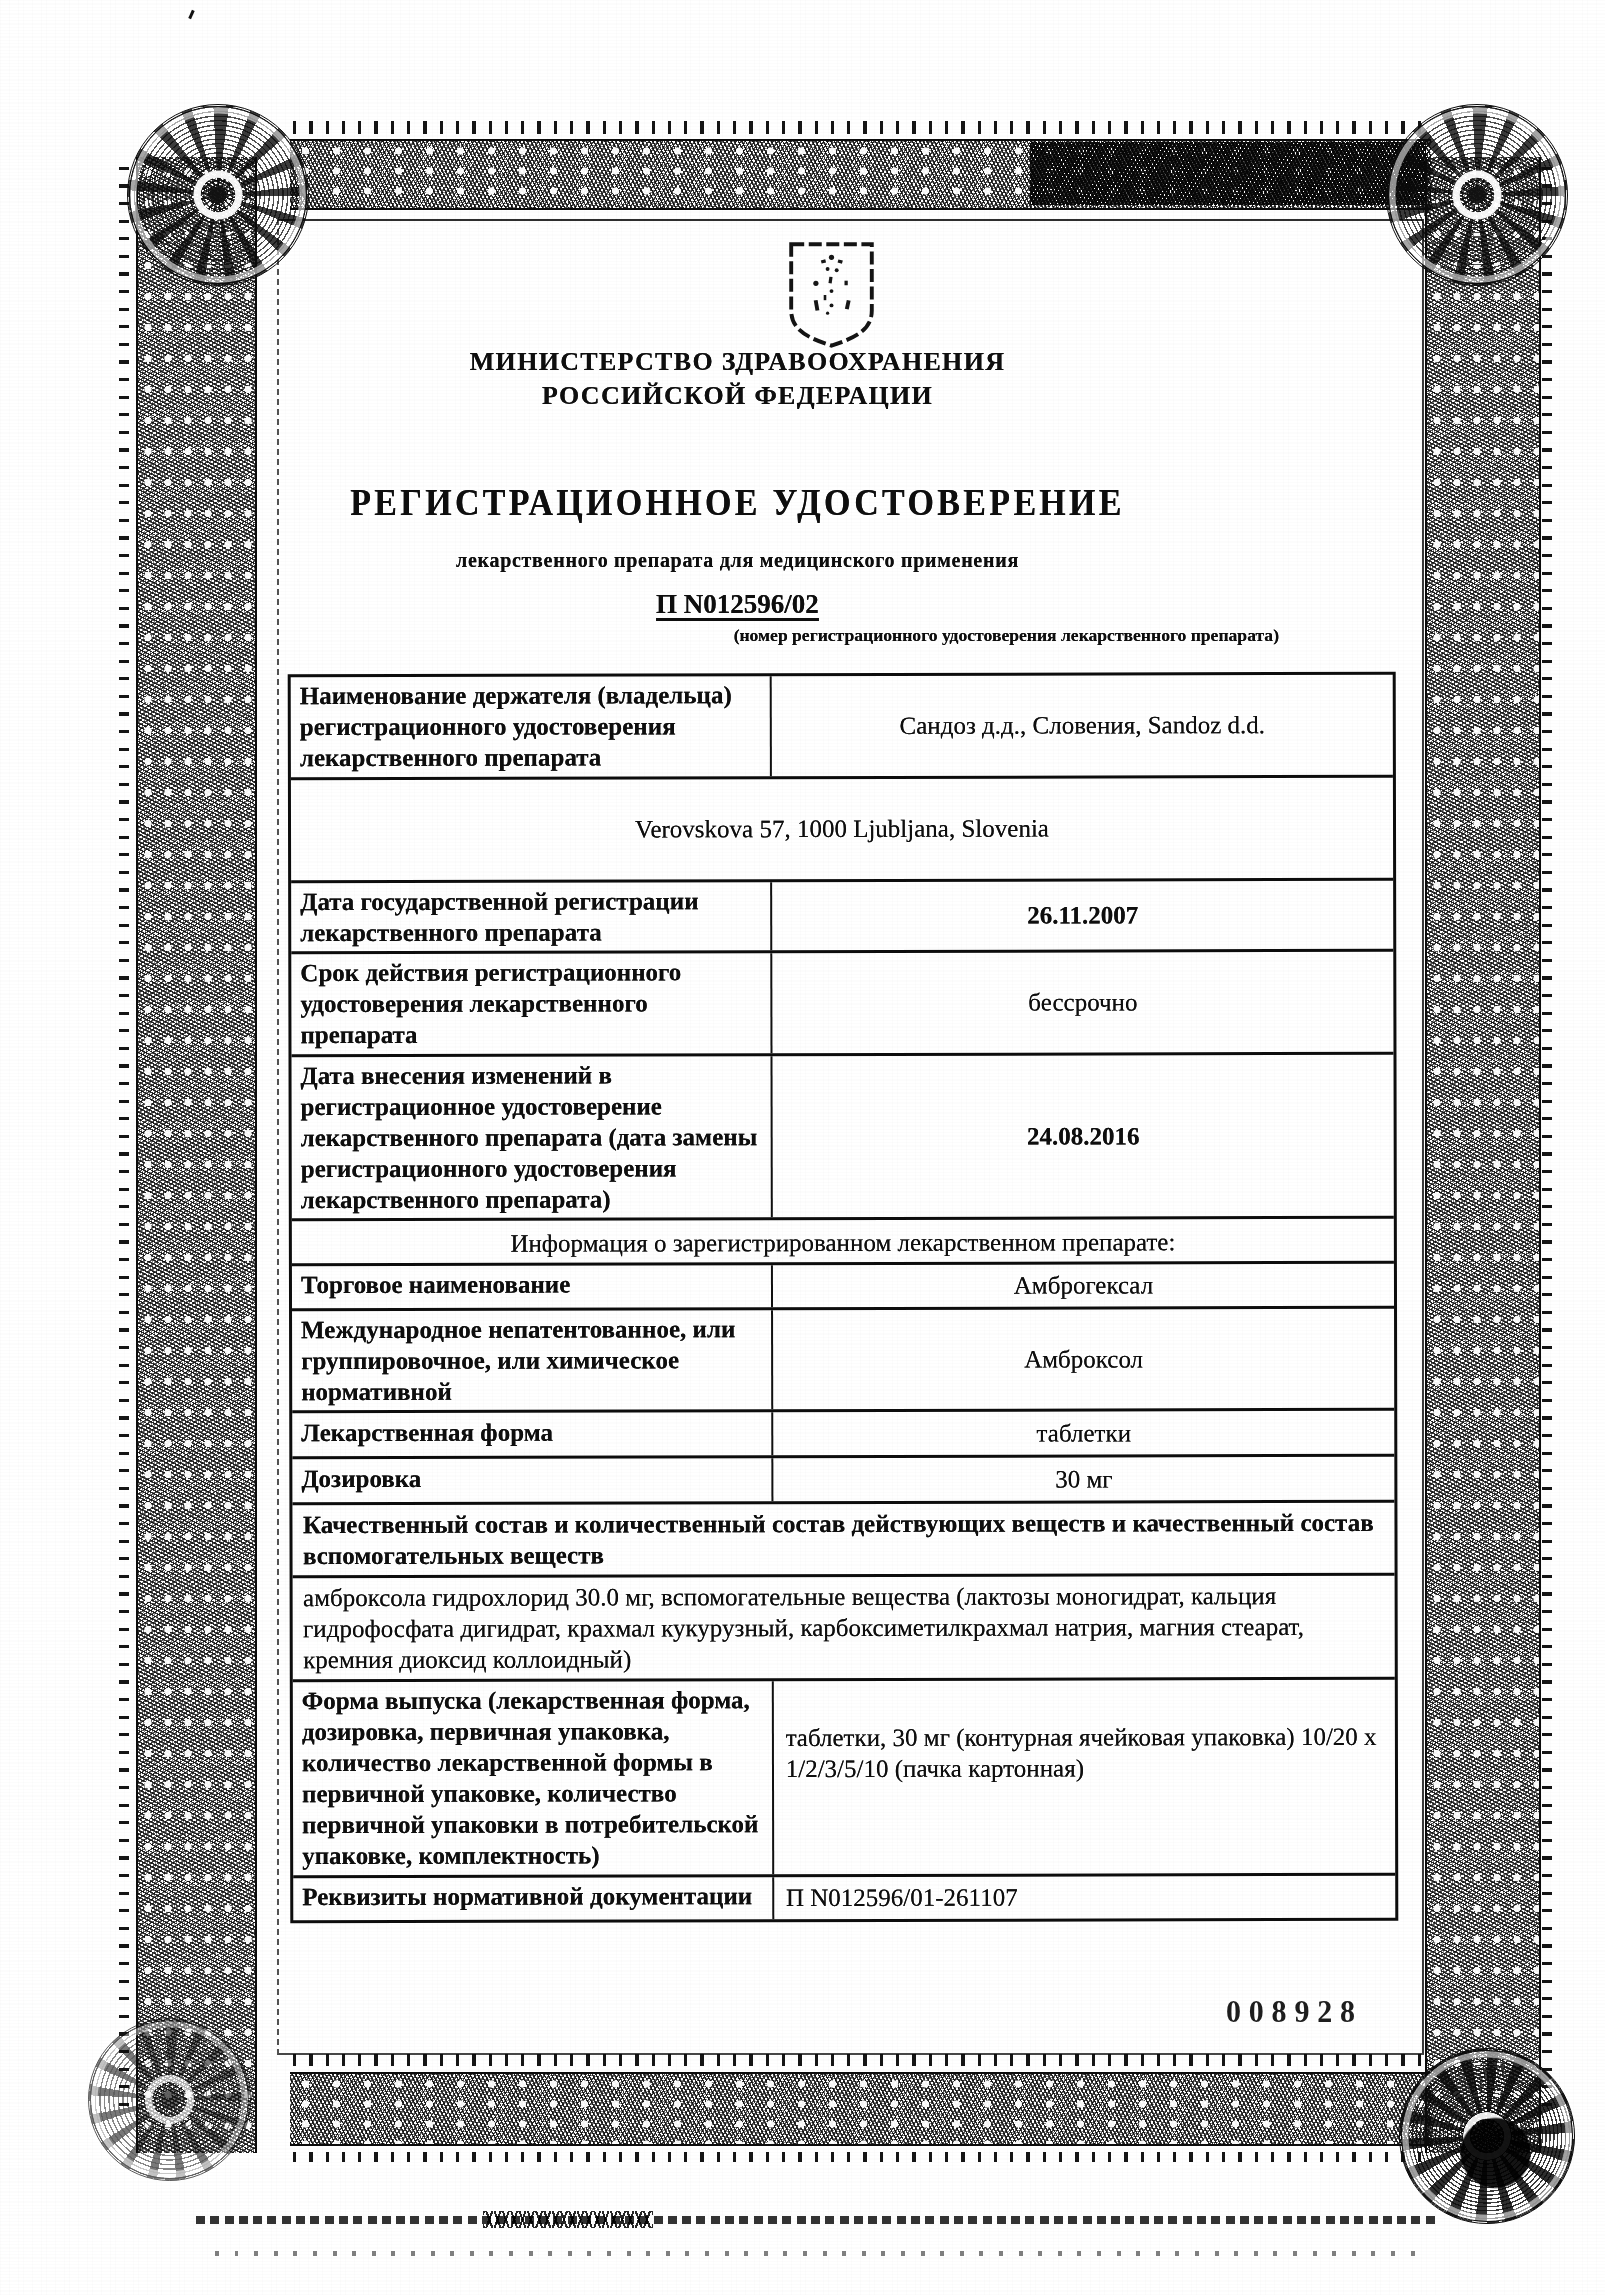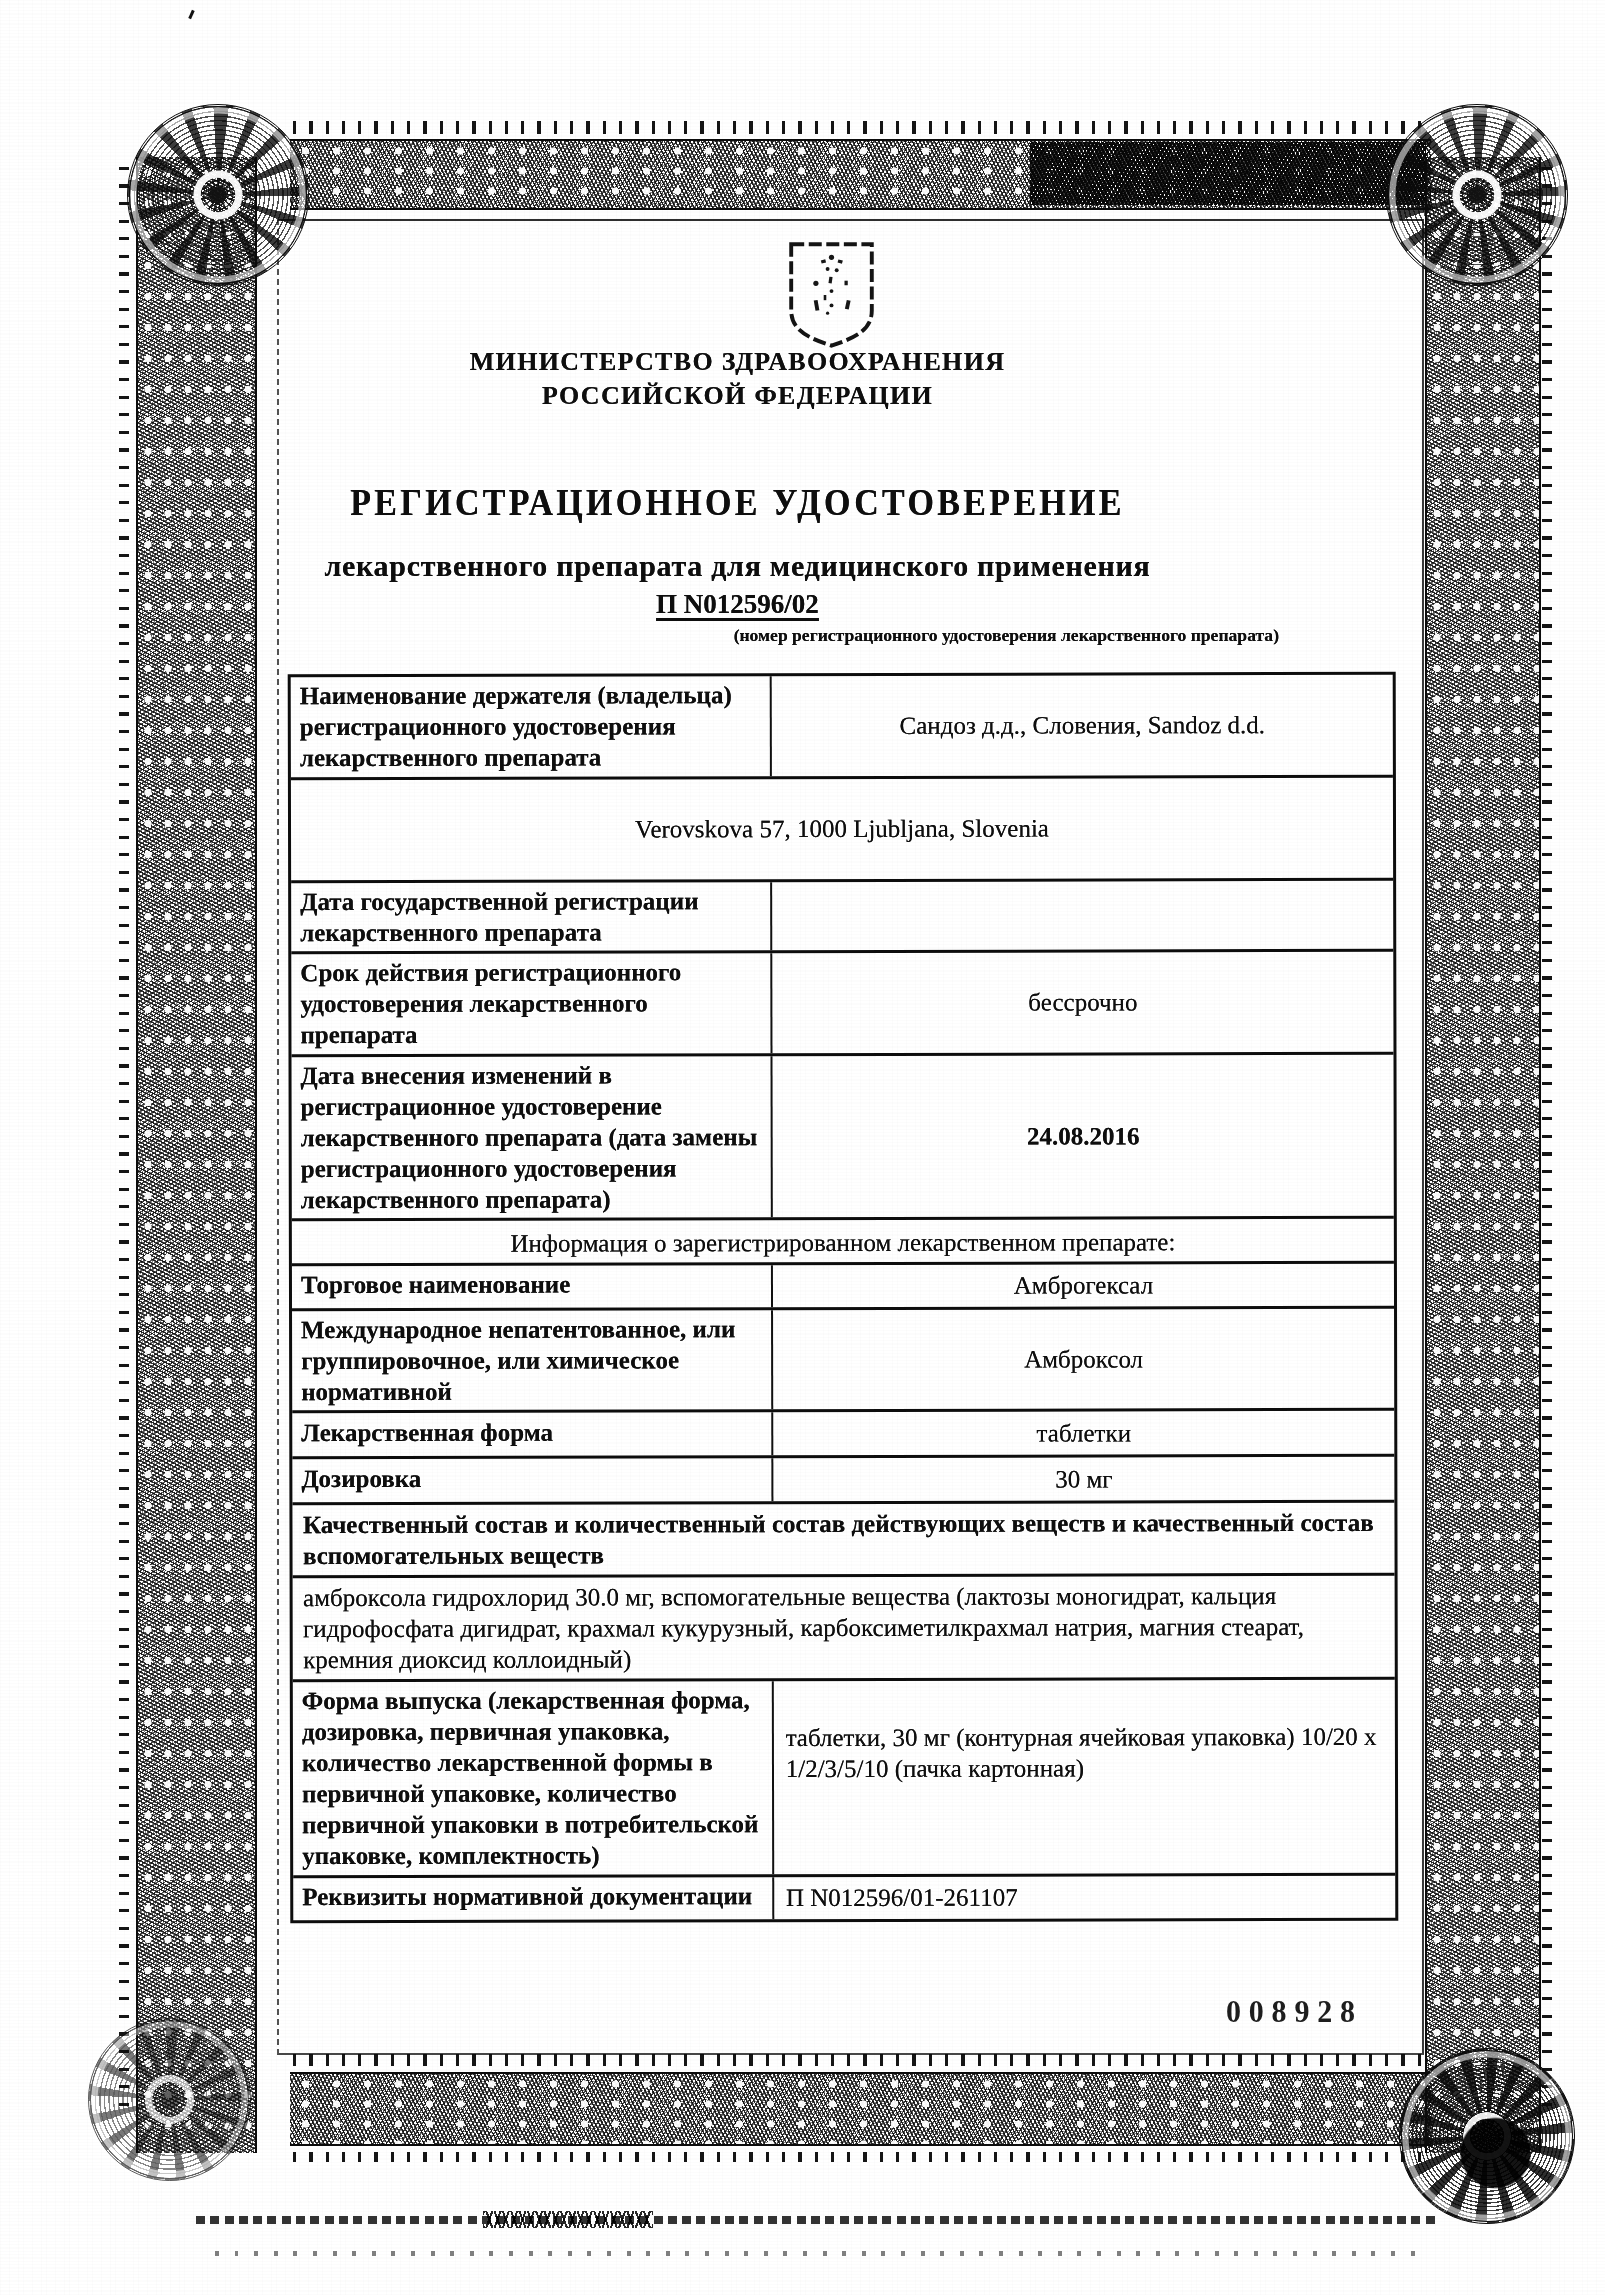--- a/index.html
+++ b/index.html
@@ -74,7 +74,7 @@
   .txt{text-shadow:0 0 0.5px rgba(10,10,10,.85);}
   .ministry{font-size:26px;font-weight:700;letter-spacing:1.3px;line-height:34px;}
   .doc-title{font-size:34px;font-weight:700;letter-spacing:3.3px;transform:scaleY(1.12);white-space:nowrap;}
-  .doc-subtitle{font-size:30px;font-weight:700;letter-spacing:0.7px;white-space:nowrap;}
+  .doc-subtitle{font-size:20px;font-weight:700;letter-spacing:0.7px;white-space:nowrap;}
   .reg-number{font-size:27px;font-weight:700;text-decoration:underline;text-underline-offset:5.2px;text-decoration-thickness:2.6px;}
   .reg-caption{font-size:17.6px;font-weight:600;}
   .emblem{position:absolute;left:786px;top:240px;width:91px;height:110px;}

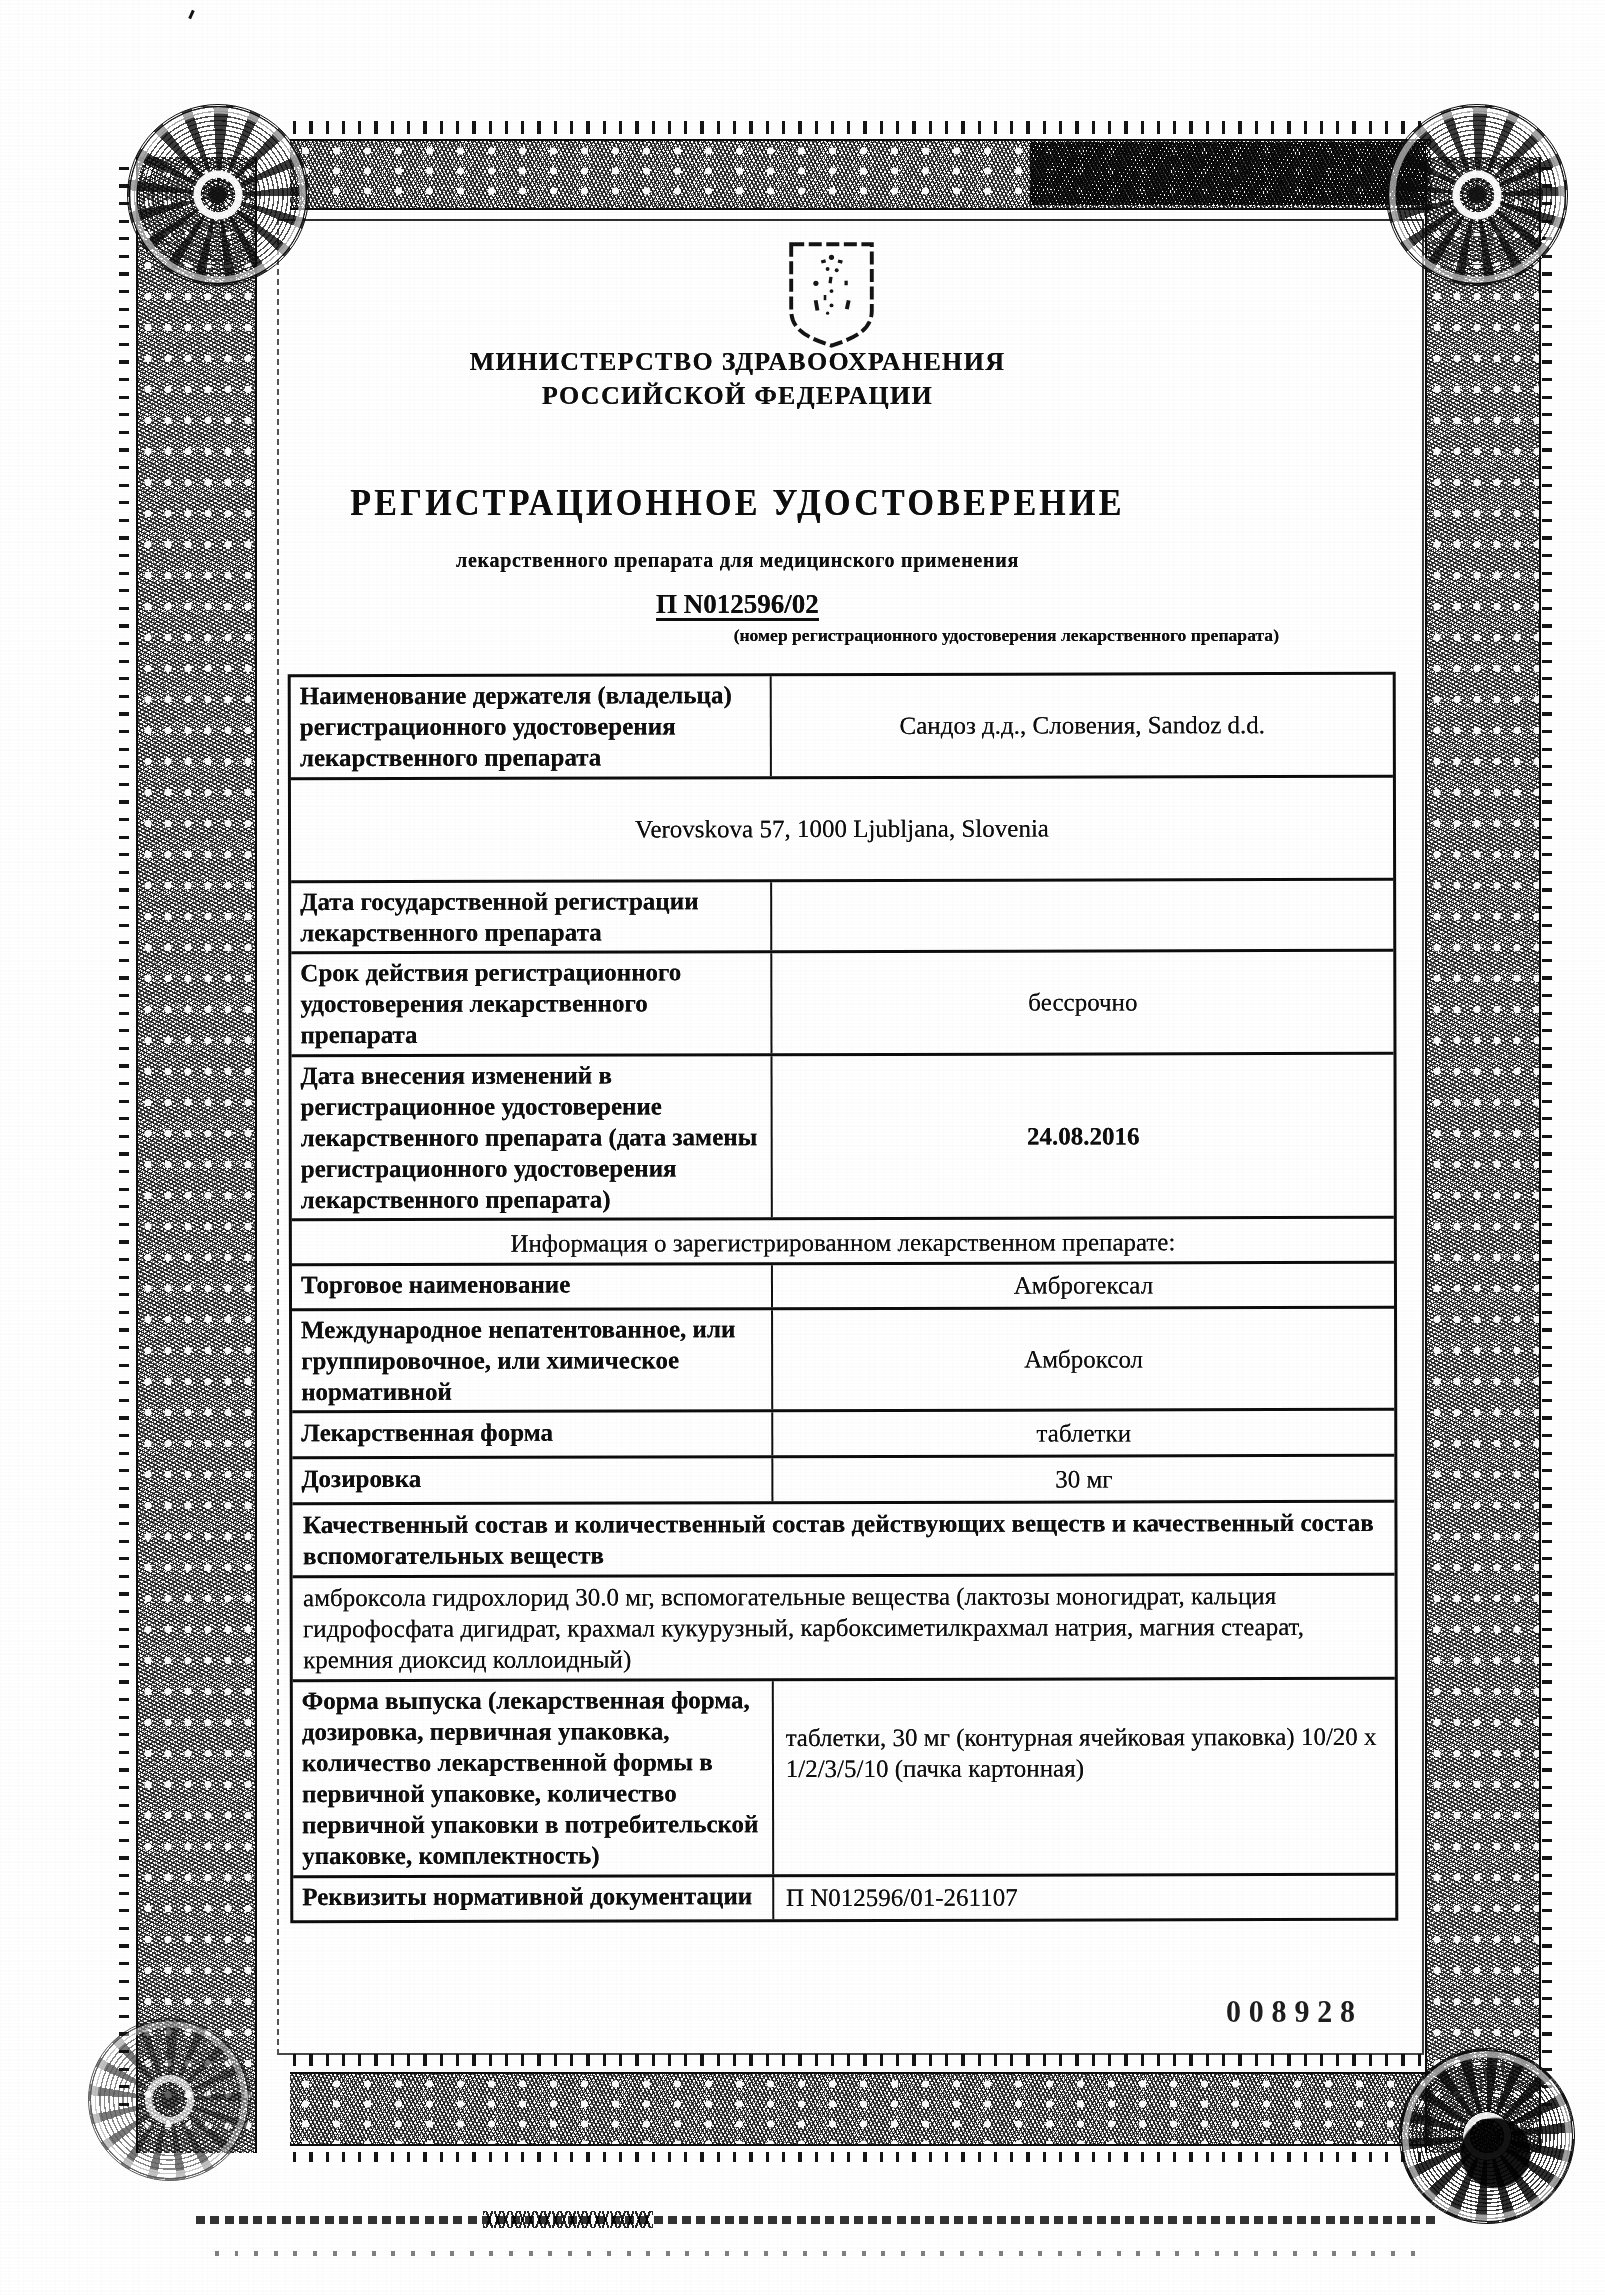--- a/index.html
+++ b/index.html
@@ -178,6 +178,7 @@
 
     <div class="tr" style="min-height:65px;">
       <div class="th txt">Дата государственной регистрации лекарственного препарата</div>
+      <div class="td bold txt">26.11.2007</div>
     </div>
 
     <div class="tr" style="min-height:68px;">

